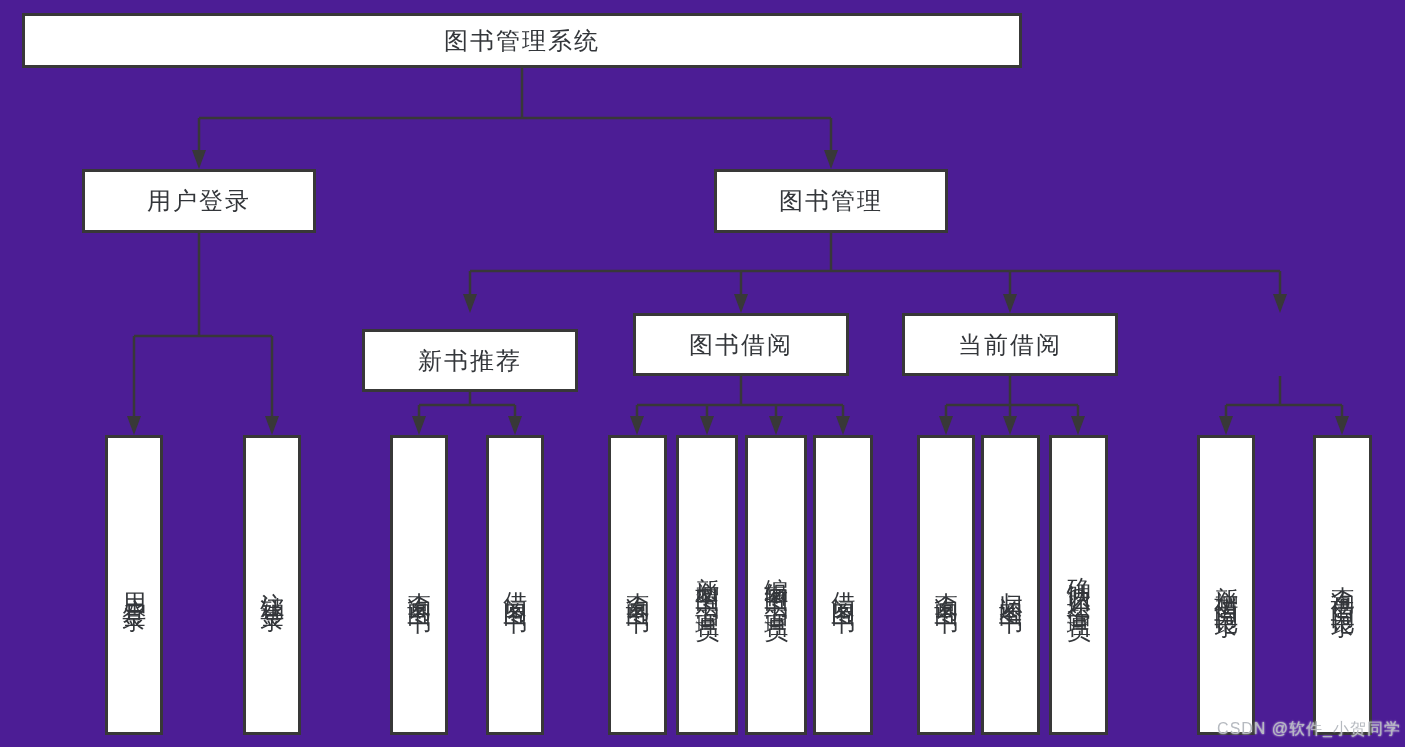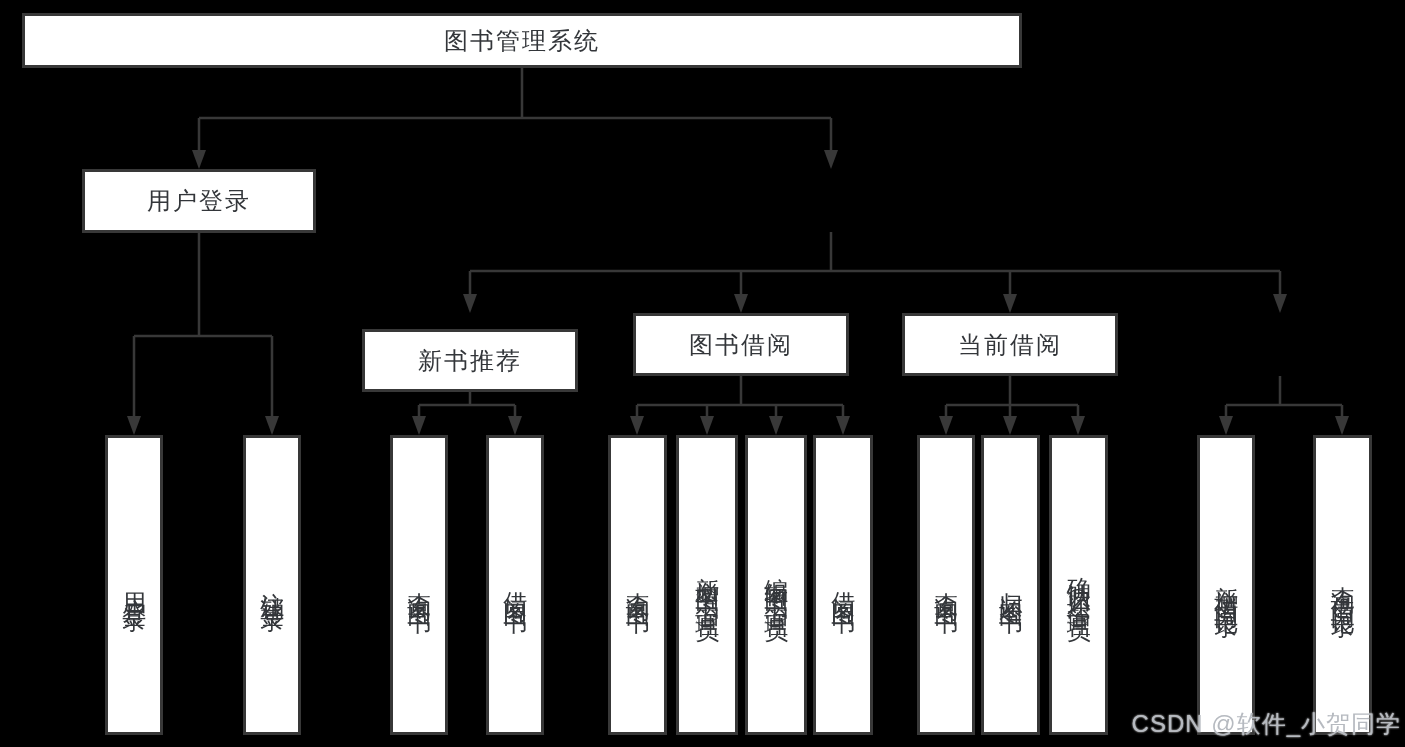--- a/index.html
+++ b/index.html
@@ -4,7 +4,7 @@
 <style>
   html,body { margin:0; padding:0; background:#ffffff; }
   .stage {
-    position:relative; width:1405px; height:747px; background:#000000;
+    position:relative; width:1405px; height:747px; background:#4c1d95;
     font-family:"Liberation Sans", sans-serif; overflow:hidden;
   }
   .connectors { position:absolute; left:0; top:0; width:1405px; height:747px; }

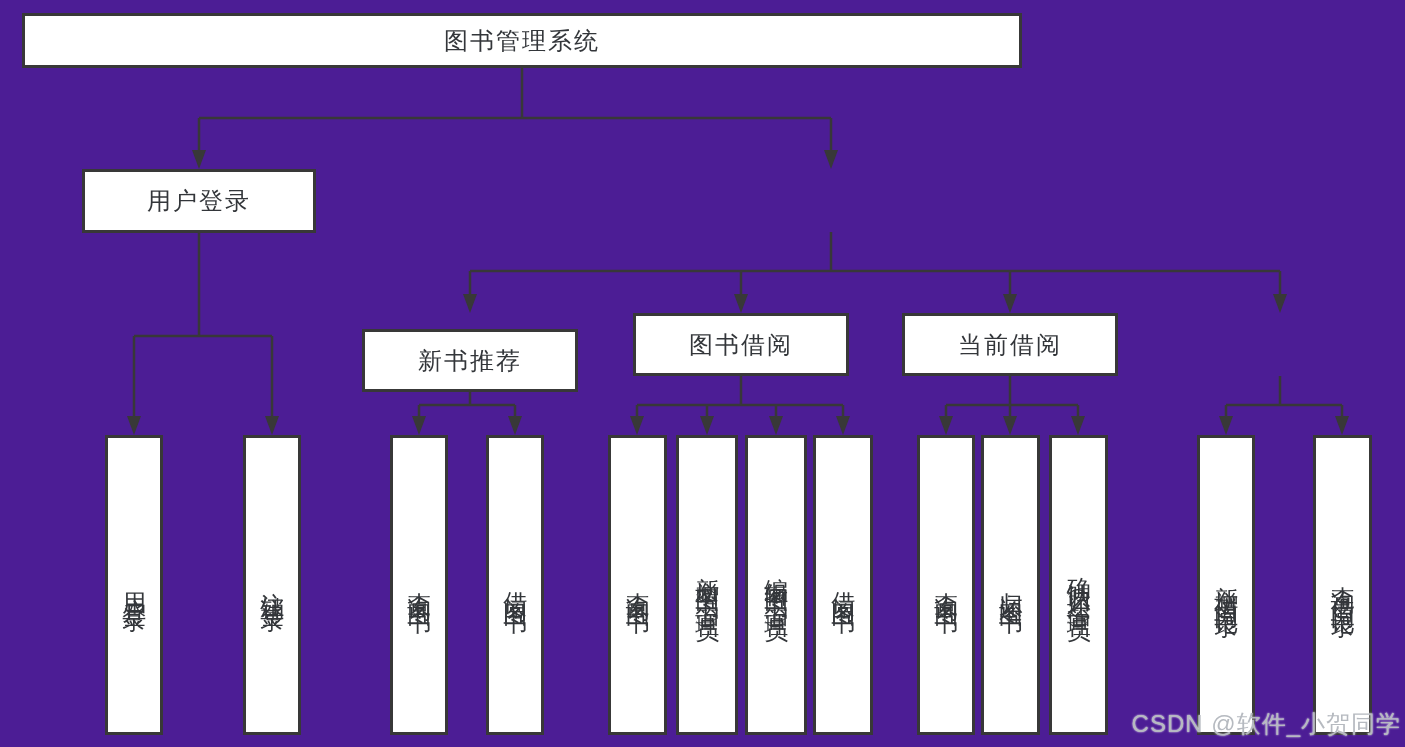--- a/index.html
+++ b/index.html
@@ -81,6 +81,9 @@
   <div class="node h" style="left:82px; top:169px; width:234px; height:64px;">
     <span class="lbl">用户登录</span>
   </div>
+  <div class="node h" style="left:714px; top:169px; width:234px; height:64px;">
+    <span class="lbl">图书管理</span>
+  </div>
 
   <div class="node h" style="left:362px; top:313px; width:216px; height:63px;margin-top:16px;">
     <span class="lbl">新书推荐</span>

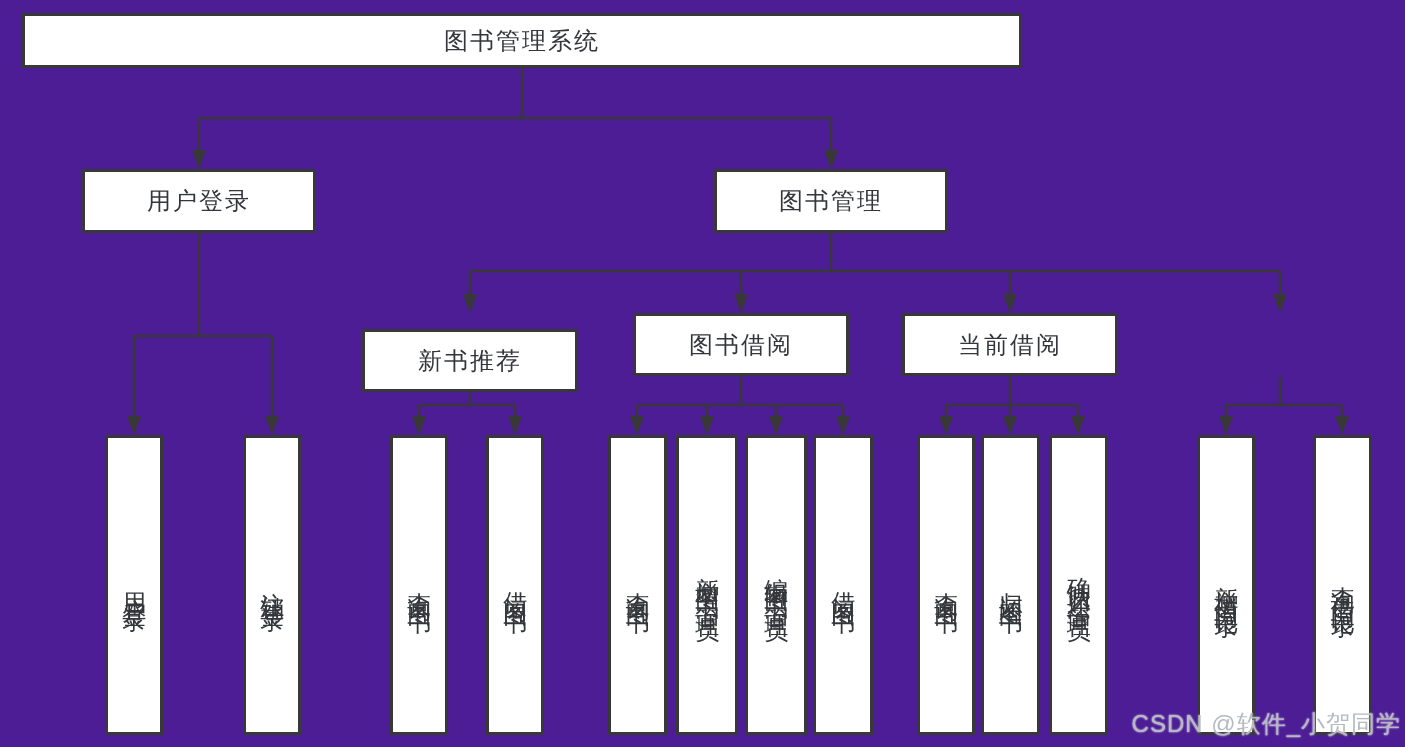--- a/index.html
+++ b/index.html
@@ -22,7 +22,7 @@
   }
   .watermark {
     position:absolute; right:4px; bottom:7px; z-index:10;
-    font-size:24px; letter-spacing:1px; color:#b6bac0;
+    font-size:16px; letter-spacing:1px; color:#b6bac0;
     text-shadow:0 0 2px #ffffff;
   }
 </style>

